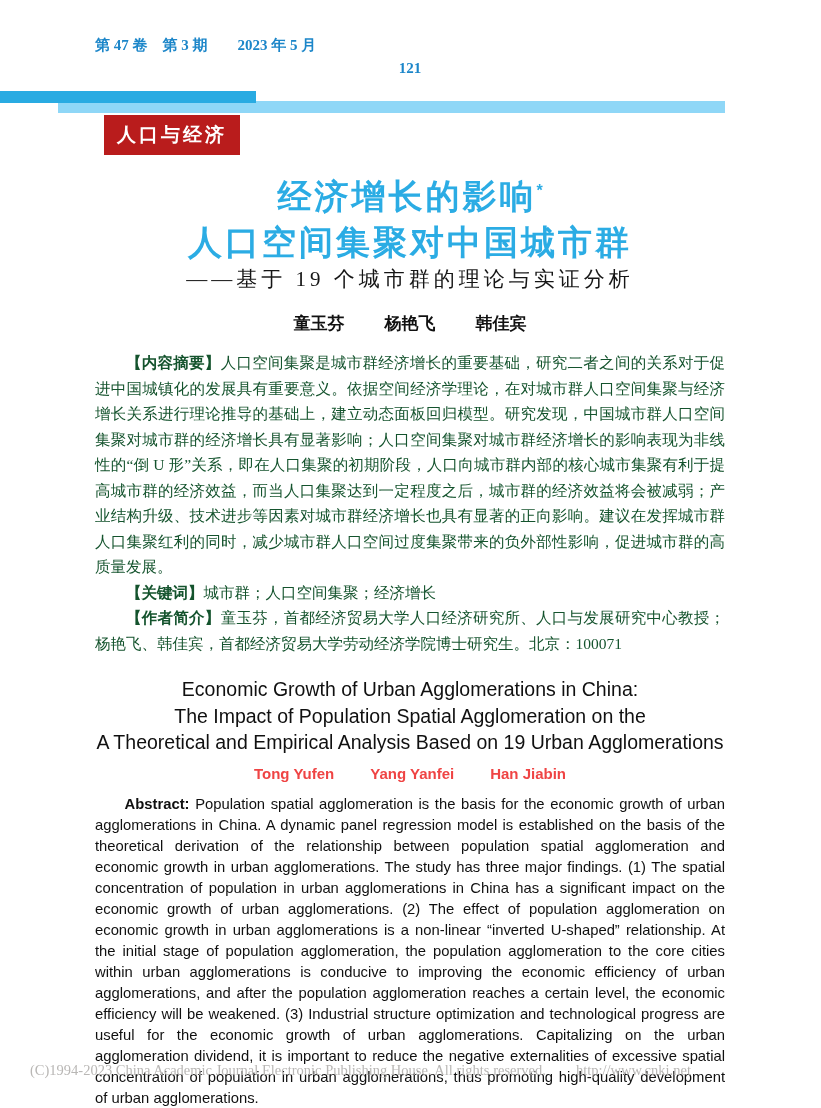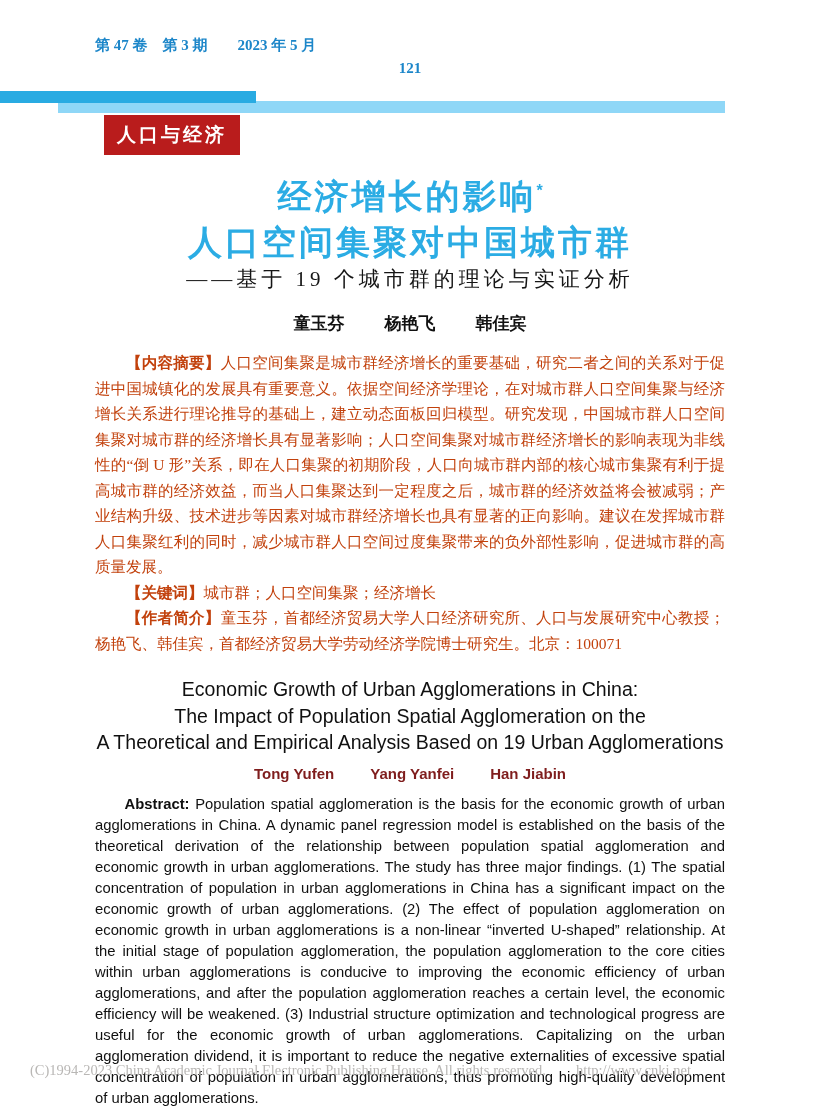--- a/index.html
+++ b/index.html
@@ -54,7 +54,7 @@
   .cn-para {
     font-family:"Liberation Serif", serif;
     font-size:15.5px; line-height:25.5px; text-align:justify;
-    text-indent:2em; color:#c2410c;
+    text-indent:2em; color:#14532d;
   }
   .cn-block { margin-top:15px; }
   .para-label { font-weight:bold; }

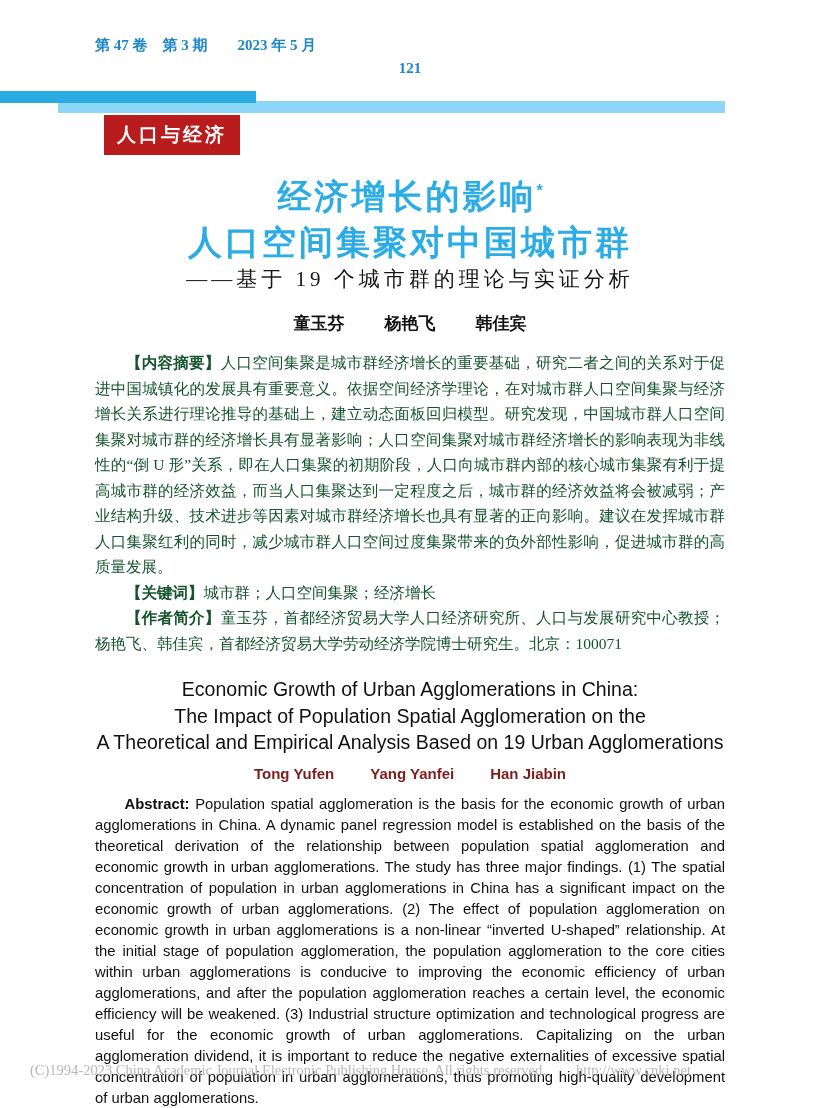--- a/index.html
+++ b/index.html
@@ -66,7 +66,7 @@
   }
   .authors-en {
     margin-top:9px; display:flex; justify-content:center; gap:36px;
-    font-size:15px; font-weight:bold; color:#7f1d1d;
+    font-size:15px; font-weight:bold; color:#ef4444;
   }
   .en-para {
     font-size:14.8px; line-height:21px; text-align:justify;

